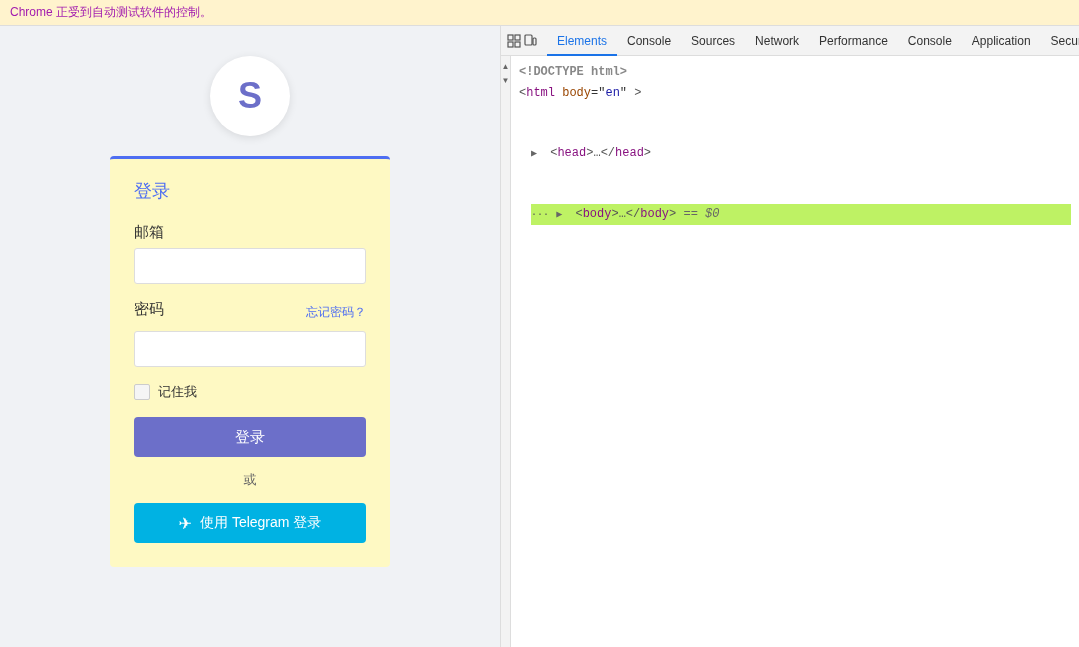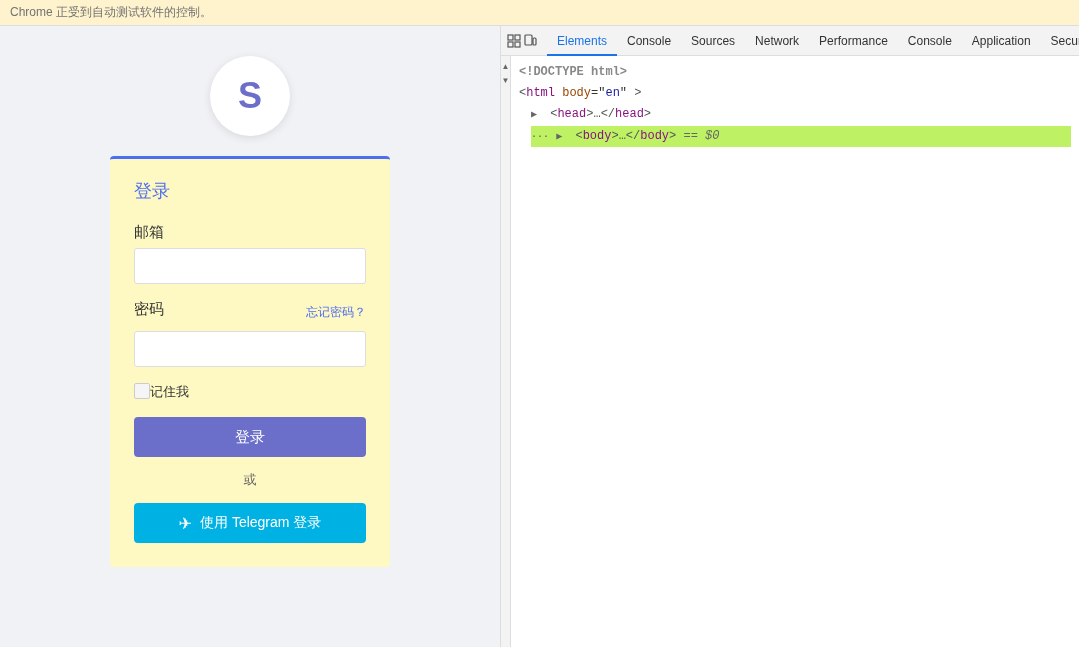--- a/index.html
+++ b/index.html
@@ -18,7 +18,7 @@
       background: #fff3cd;
       padding: 4px 10px;
       font-size: 12px;
-      color: #737373;
+      color: #a21caf;
       border-bottom: 1px solid #ddd;
       flex-shrink: 0;
     }

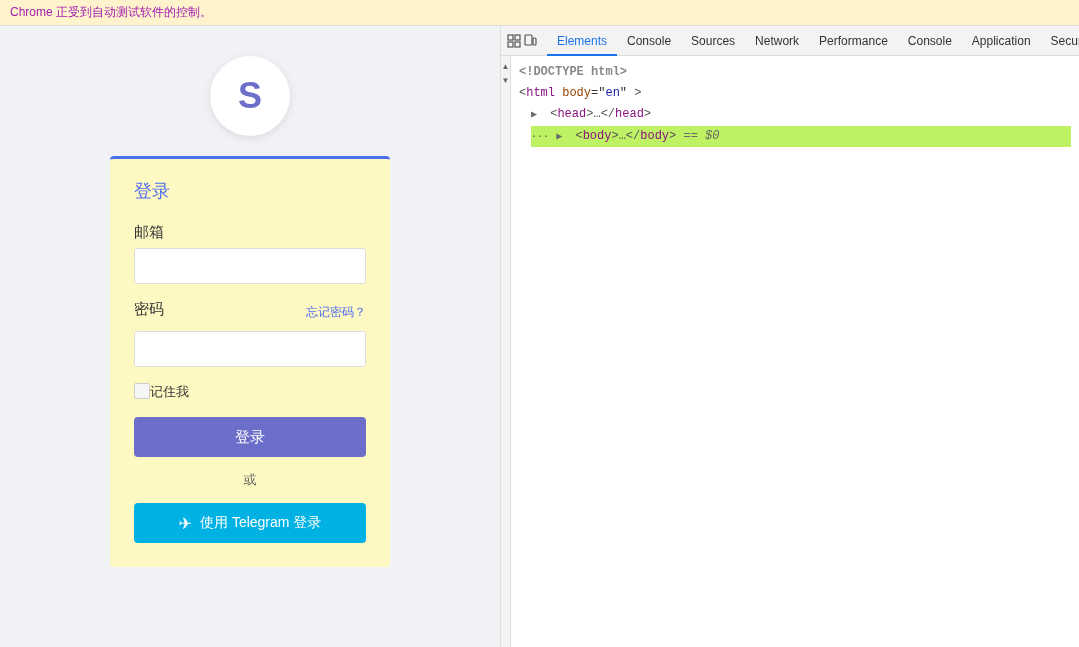--- a/index.html
+++ b/index.html
@@ -292,7 +292,7 @@
       color: #555;
     }
 
-    .indent1 { margin-left: 12px; }
+    .indent1 { margin-left: 12px; margin-top: 39px; }
   </style>
 </head>
 <body>

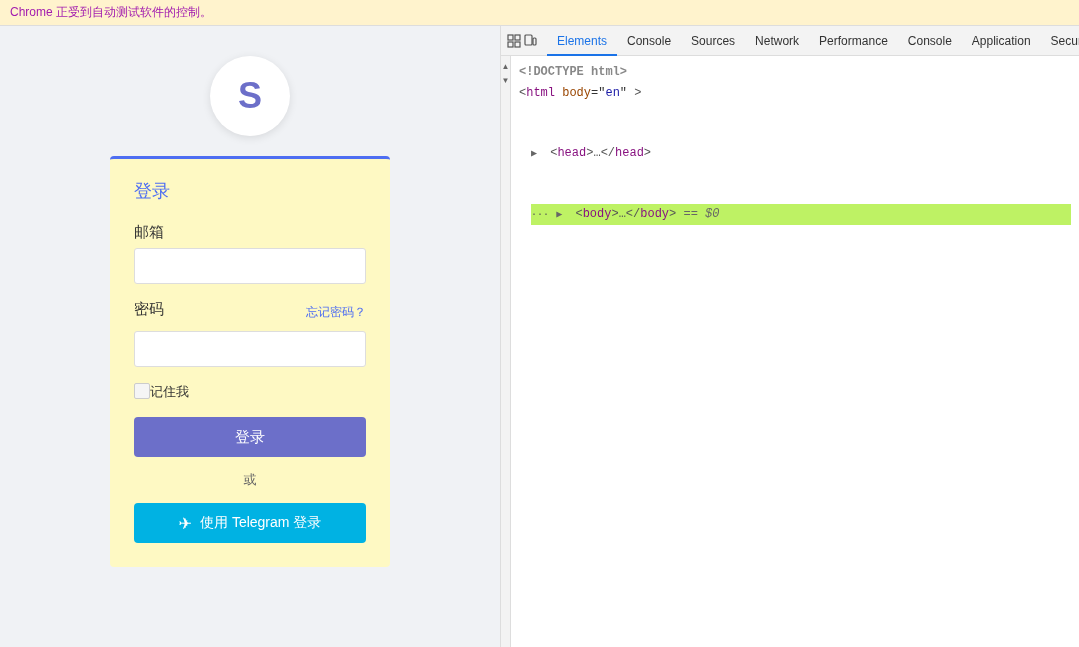--- a/index.html
+++ b/index.html
@@ -111,7 +111,8 @@
 
     .remember-row {
       display: flex;
-      gap: 0;
+      align-items: center;
+      gap: 8px;
       margin-bottom: 16px;
     }
 

